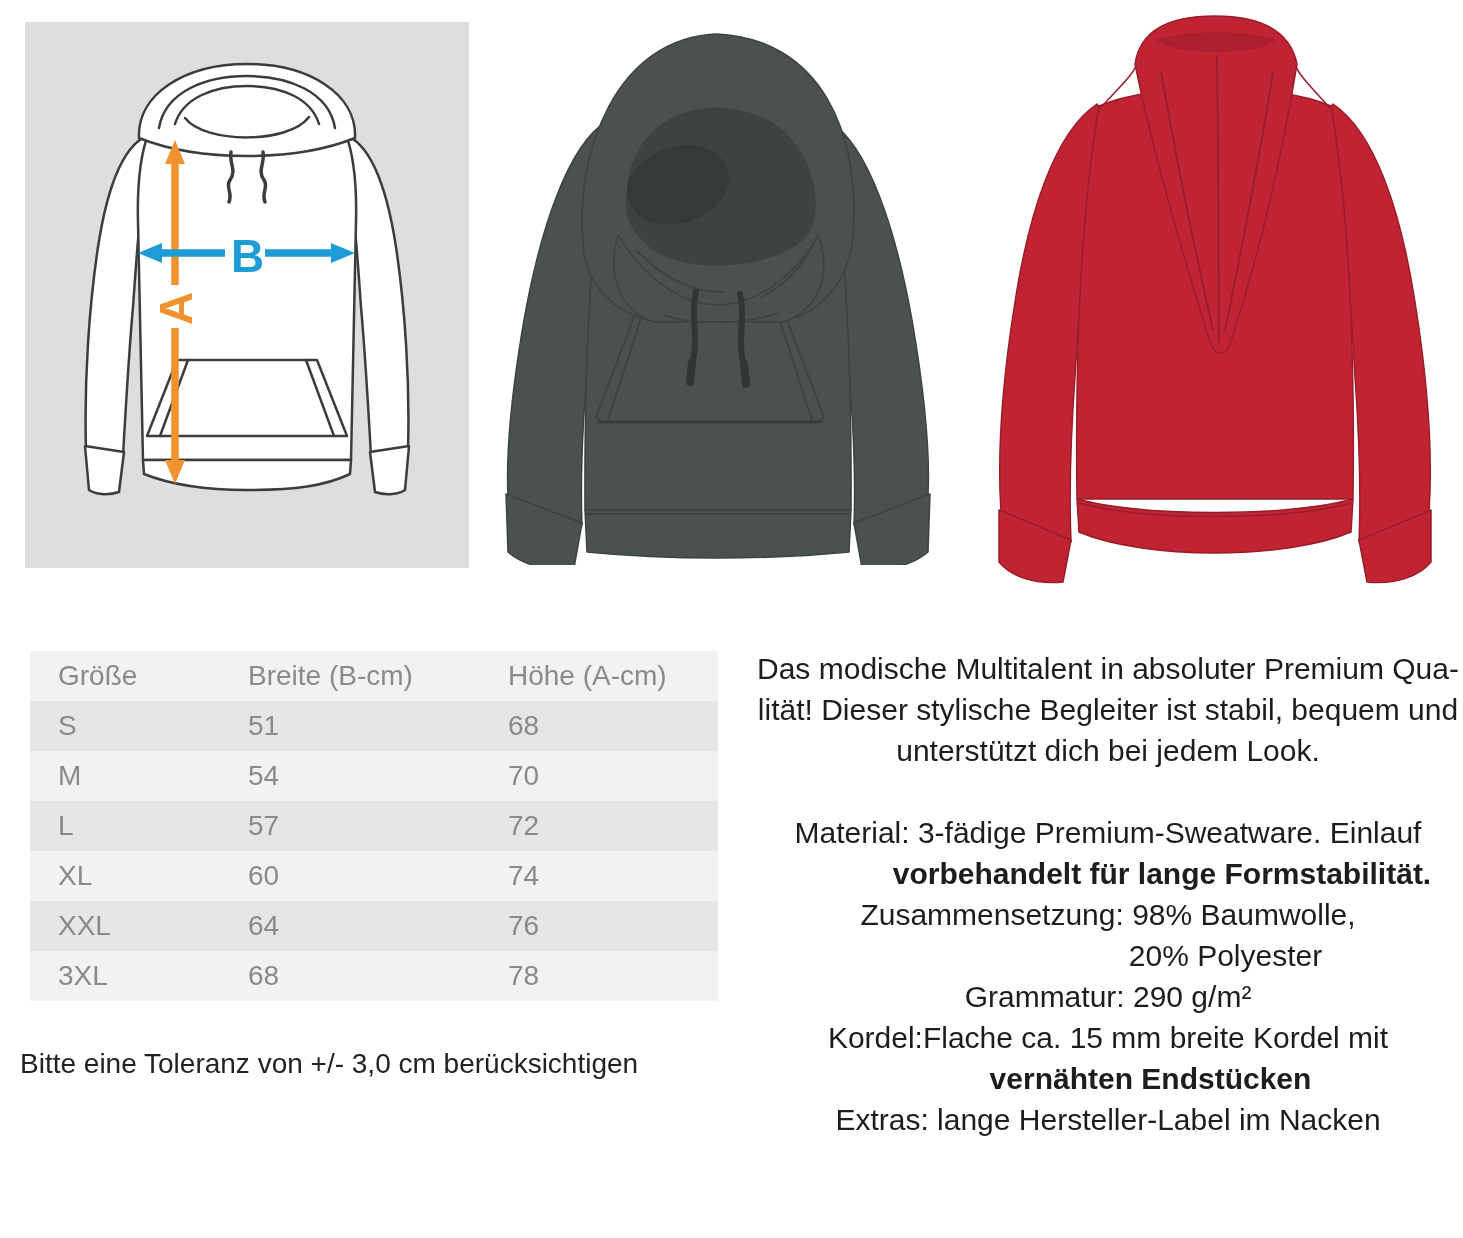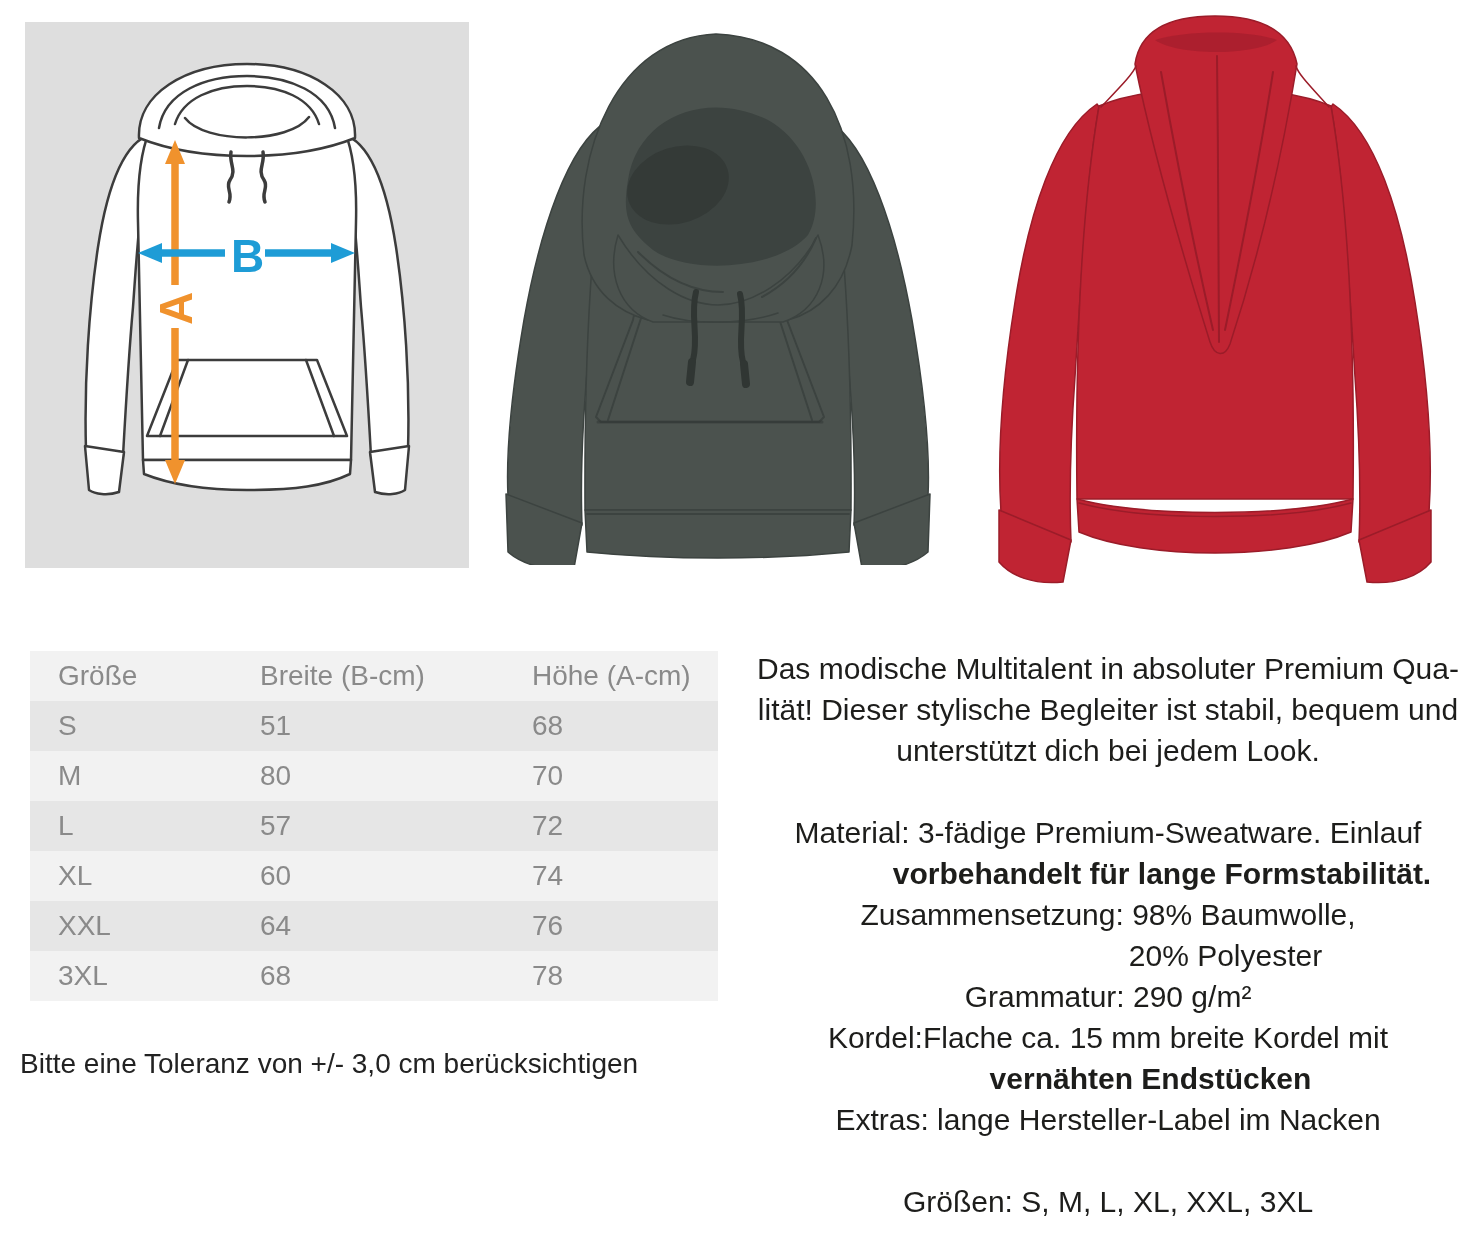--- a/index.html
+++ b/index.html
@@ -31,7 +31,7 @@
   .product-back{left:985px;top:12px;width:460px;height:575px;}
 
   .size-table{position:absolute;left:30px;top:651px;width:688px;font-size:28px;color:var(--table-text);}
-  .thead,.trow{display:grid;grid-template-columns:190px 260px 1fr;align-items:center;height:50px;padding-left:28px;gap:12px;}
+  .thead,.trow{display:grid;grid-template-columns:190px 260px 1fr;align-items:center;height:50px;padding-left:28px;}
   .thead{background:var(--row-light);}
   .trow:nth-of-type(odd){background:var(--row-dark);}
   .trow:nth-of-type(even){background:var(--row-light);}

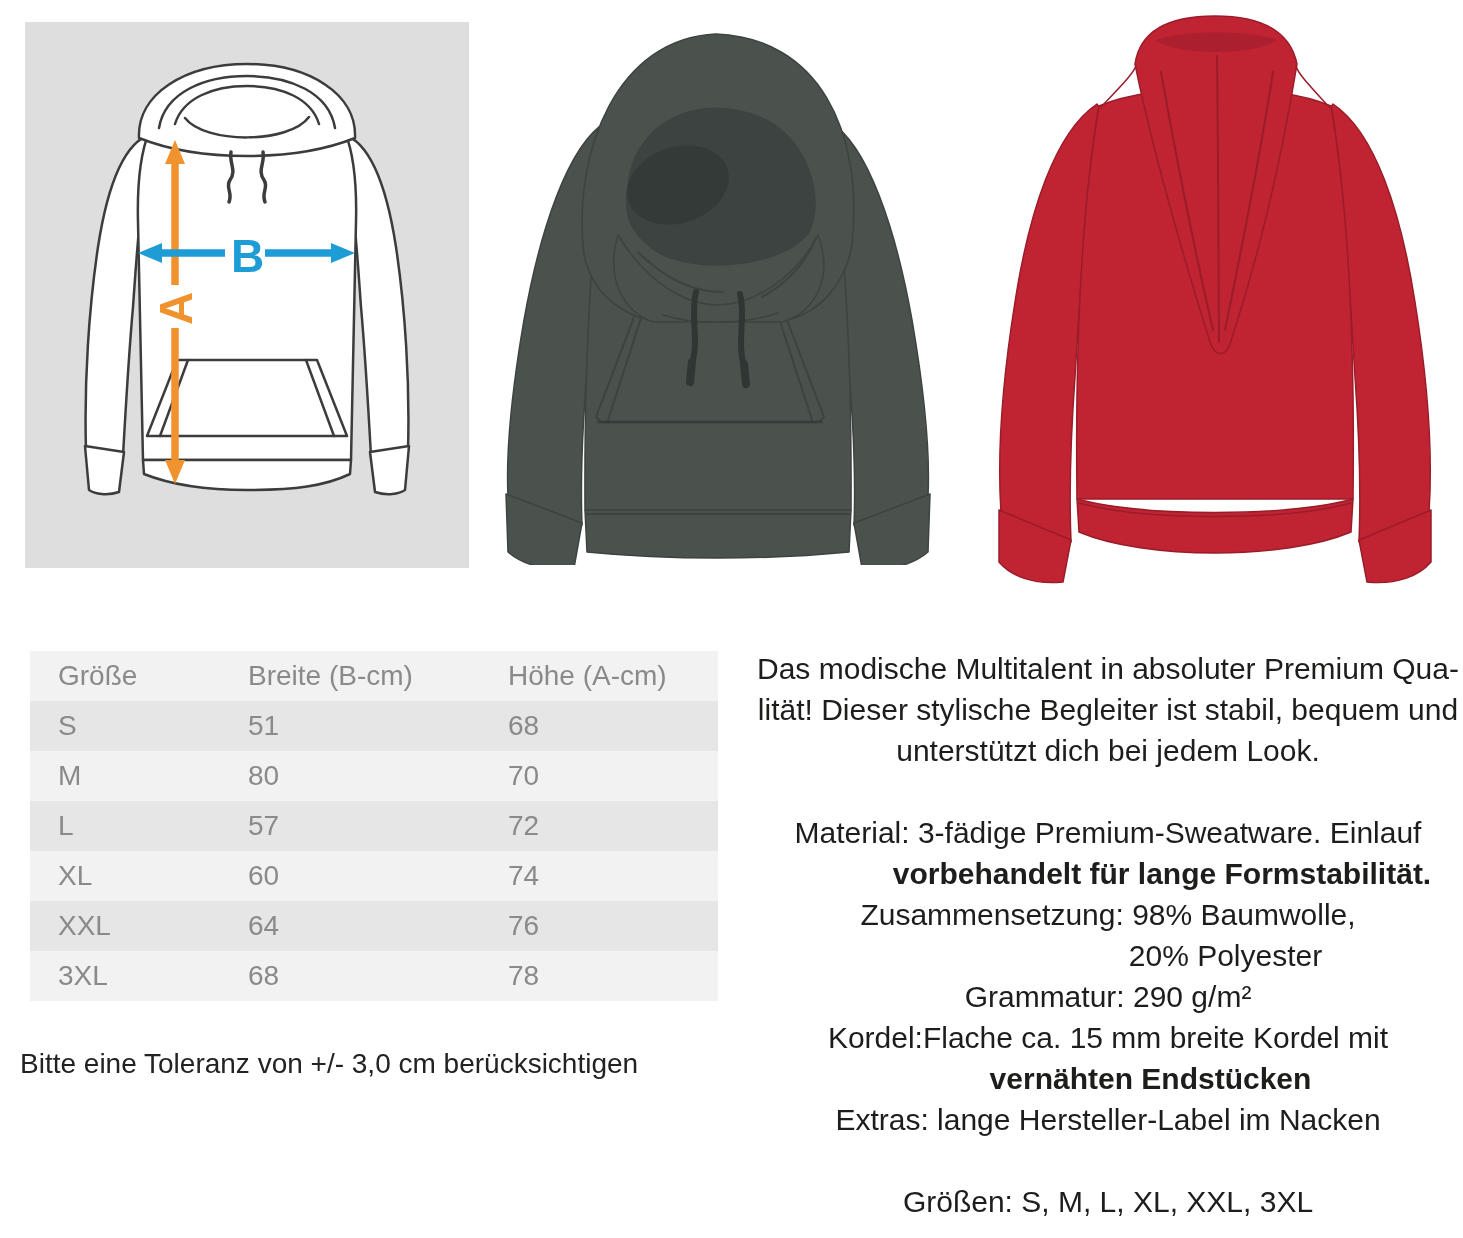--- a/index.html
+++ b/index.html
@@ -161,7 +161,7 @@
 
         <div class="trow">
           <div>M</div>
-          <div>80</div>
+          <div>54</div>
           <div>70</div>
         </div>
 

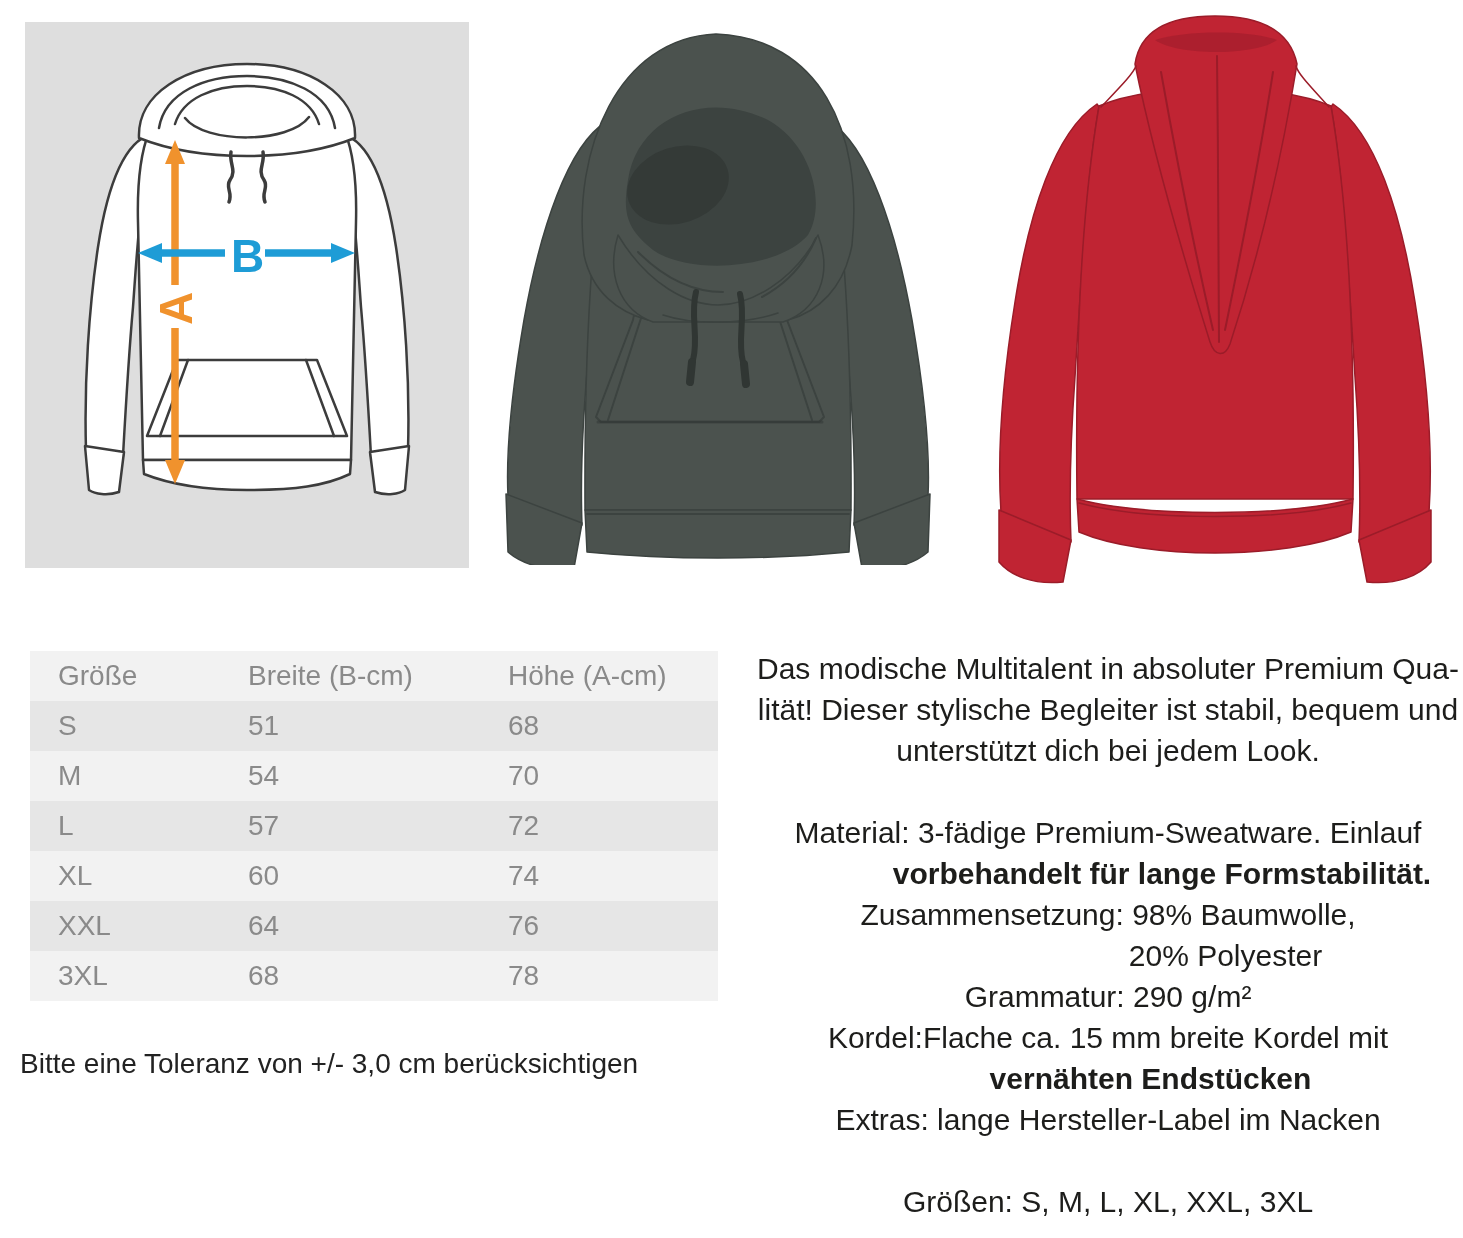--- a/index.html
+++ b/index.html
@@ -221,7 +221,6 @@
 
       <div class="desc-line"></div>
 
-      <div class="desc-line">Größen: S, M, L, XL, XXL, 3XL</div>
     </div>
 
 </div>

